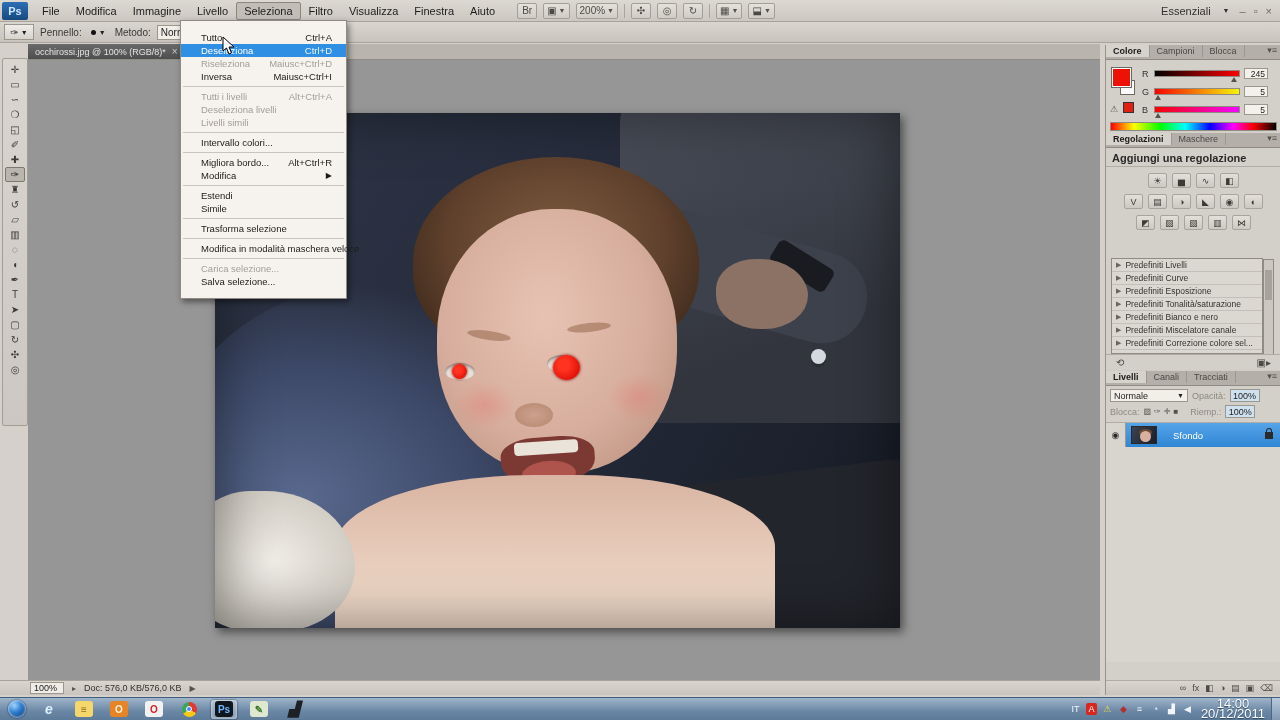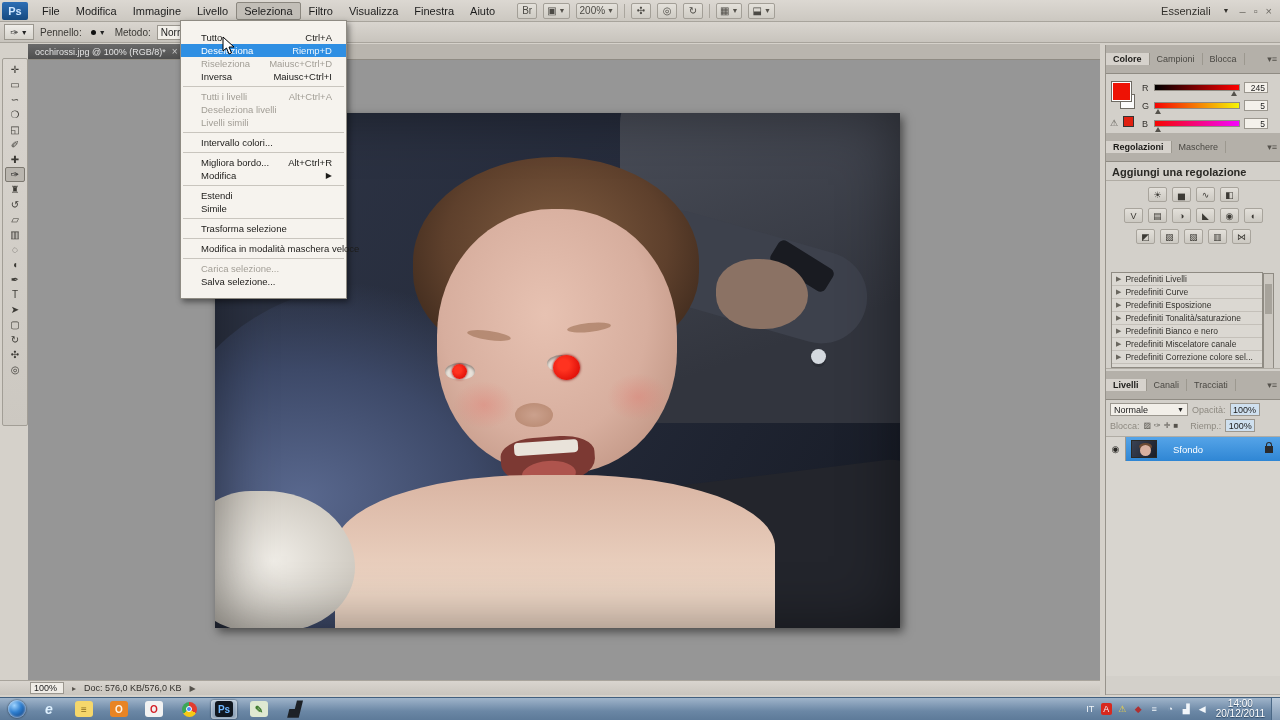--- a/index.html
+++ b/index.html
@@ -540,7 +540,7 @@
       </div>
       <div class="m-row highlighted">
         <span>Deseleziona</span>
-        <span class="sc">Riemp+D</span>
+        <span class="sc">Ctrl+D</span>
       </div>
       <div class="m-row disabled">
         <span>Riseleziona</span>

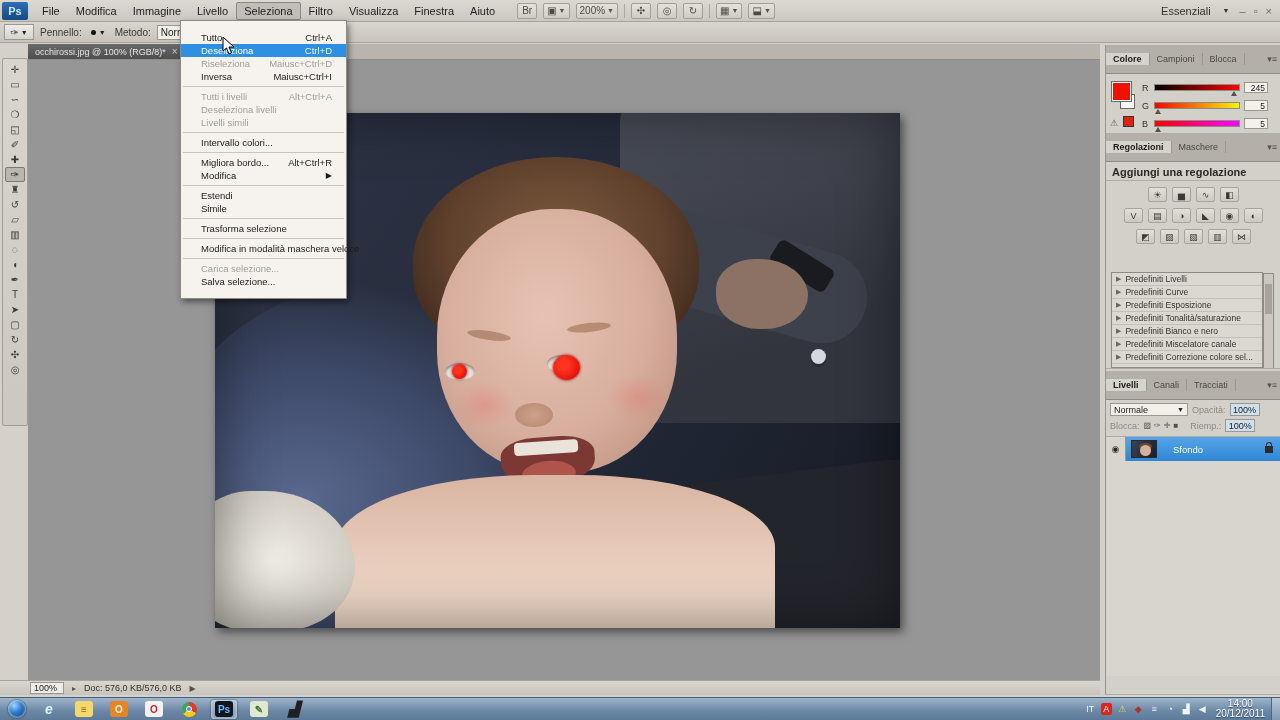--- a/index.html
+++ b/index.html
@@ -112,7 +112,7 @@
   
   #dock { position:absolute; right:0; top:45px; width:175px; height:650px; background:#cfccc6;
     border-left:1px solid #97938b; z-index:8; font-size:10px; }
-  .panel-tabs { display:flex; height:29px; background:#b4b0a9; border-bottom:1px solid #8f8b83; align-items:center; }
+  .panel-tabs { display:flex; height:15px; background:#b4b0a9; border-bottom:1px solid #8f8b83; align-items:flex-start; }
   .ptab { padding:1px 7px; font-size:9px; color:#4a4843; background:#b4b0a9; border-right:1px solid #9c988f; }
   .ptab.active { background:#d6d2cc; color:#1c1b18; font-weight:bold; }
   .panel-menu-icon { margin-left:auto; padding:0 4px; color:#55524c; font-size:9px; }

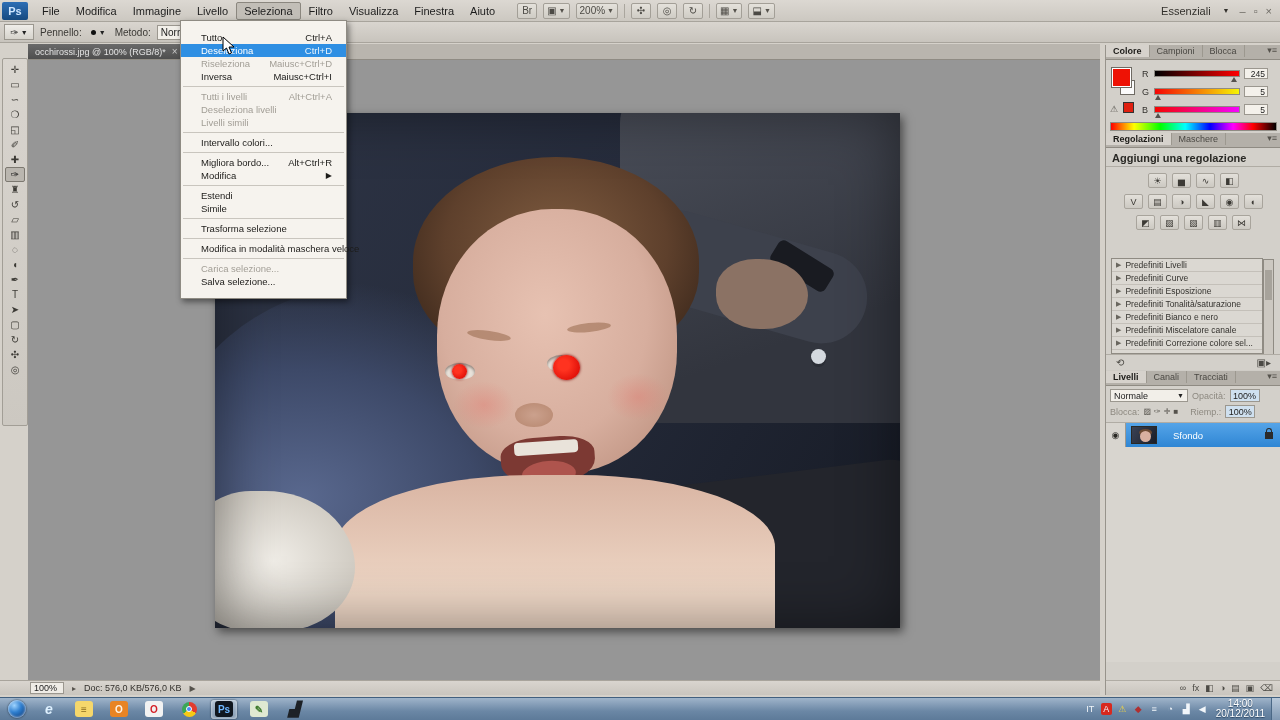--- a/index.html
+++ b/index.html
@@ -202,7 +202,7 @@
   .ti-inner { width:18px; height:16px; border-radius:3px; display:flex; align-items:center; justify-content:center; font-size:10px; }
   #tray { margin-left:auto; display:flex; align-items:center; gap:5px; }
   .tray-icon { font-size:9px; color:#f2f6fa; display:flex; align-items:center; justify-content:center; min-width:11px; height:12px; }
-  #clock { text-align:center; color:#fff; font-size:10px; line-height:10px; margin:0 6px 0 8px; text-shadow:0 1px 1px #2a4460; }
+  #clock { text-align:center; color:#fff; font-size:13px; line-height:10px; margin:0 6px 0 8px; text-shadow:0 1px 1px #2a4460; }
   #show-desktop { width:9px; height:23px; background:linear-gradient(#b9c9da,#7e97b2); border-left:1px solid #4a6886; }
 </style>
 </head>

